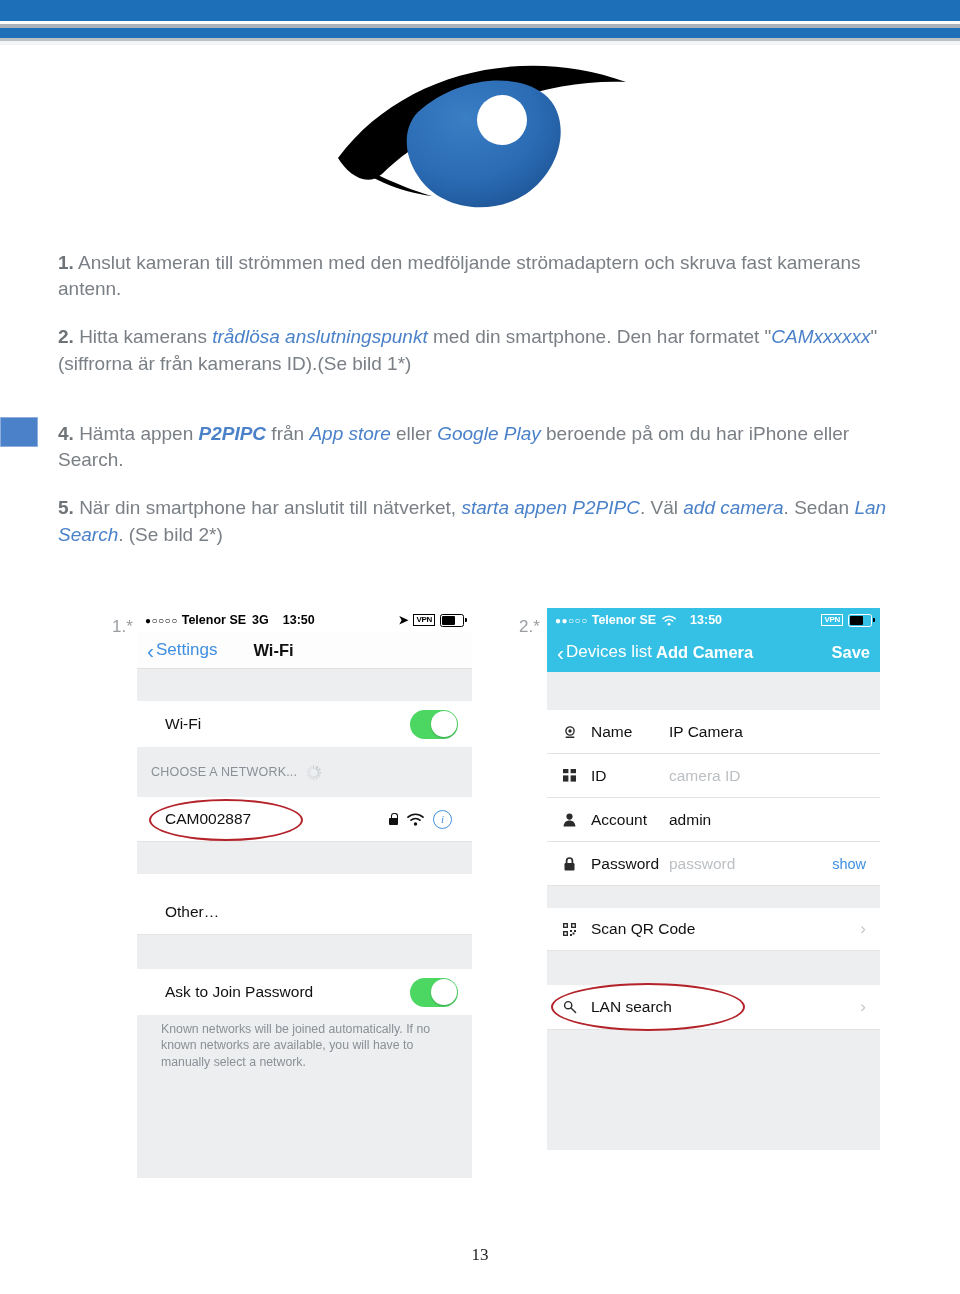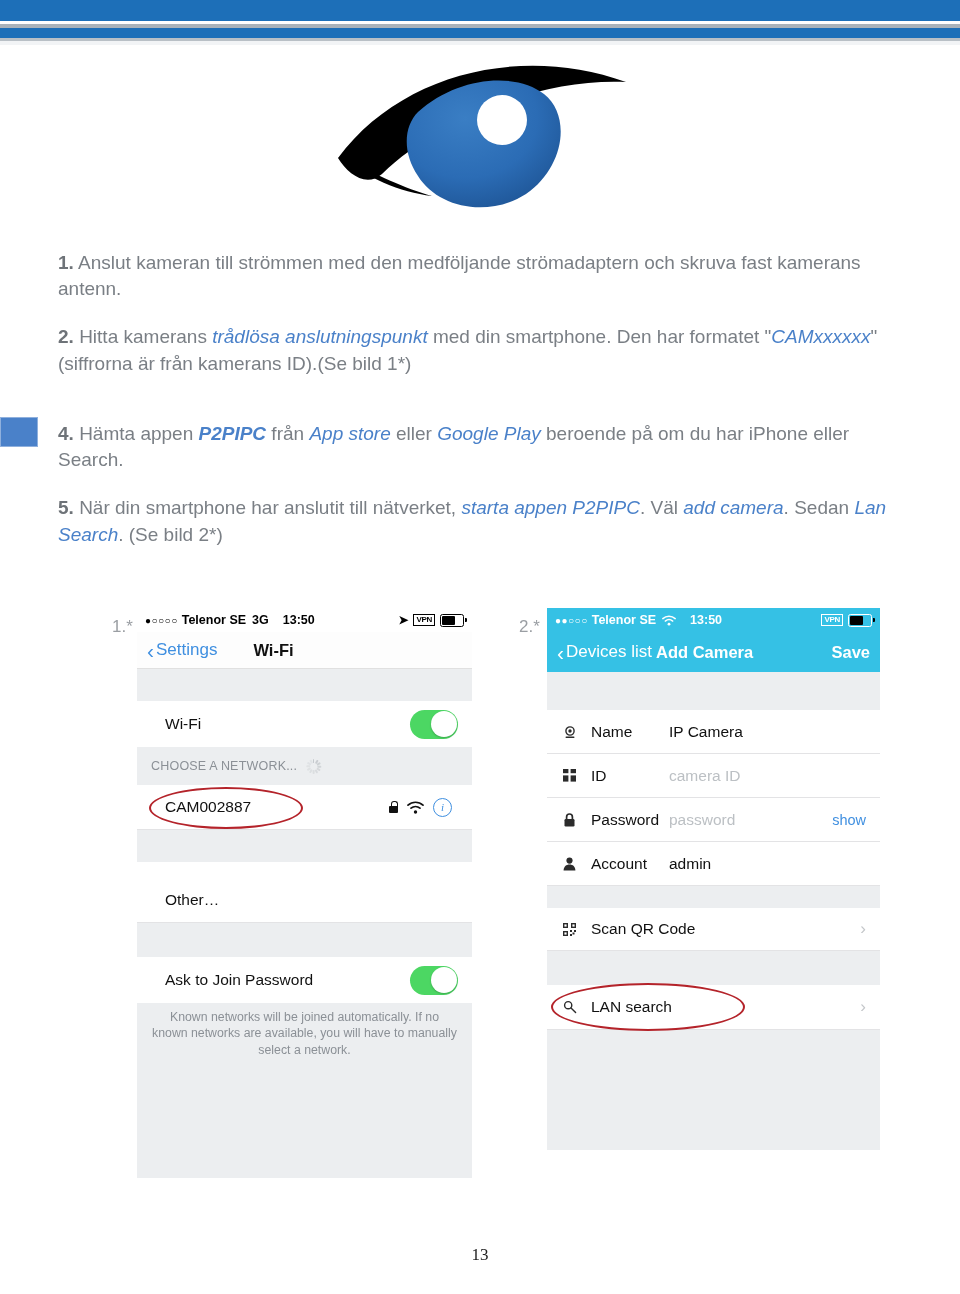--- a/index.html
+++ b/index.html
@@ -93,7 +93,7 @@
   .row .ph{margin-left:46px;color:#bcc0c4;}
   .row .right{margin-left:auto;display:flex;align-items:center;gap:9px;}
   .section-hdr{
-    background:#eceef0;height:34px;display:flex;align-items:center;padding:2px 14px;
+    background:#eceef0;height:34px;display:flex;align-items:center;padding:8px 14px;
     font-size:12.5px;color:#8b9096;letter-spacing:0.2px;
   }
   .footnote{

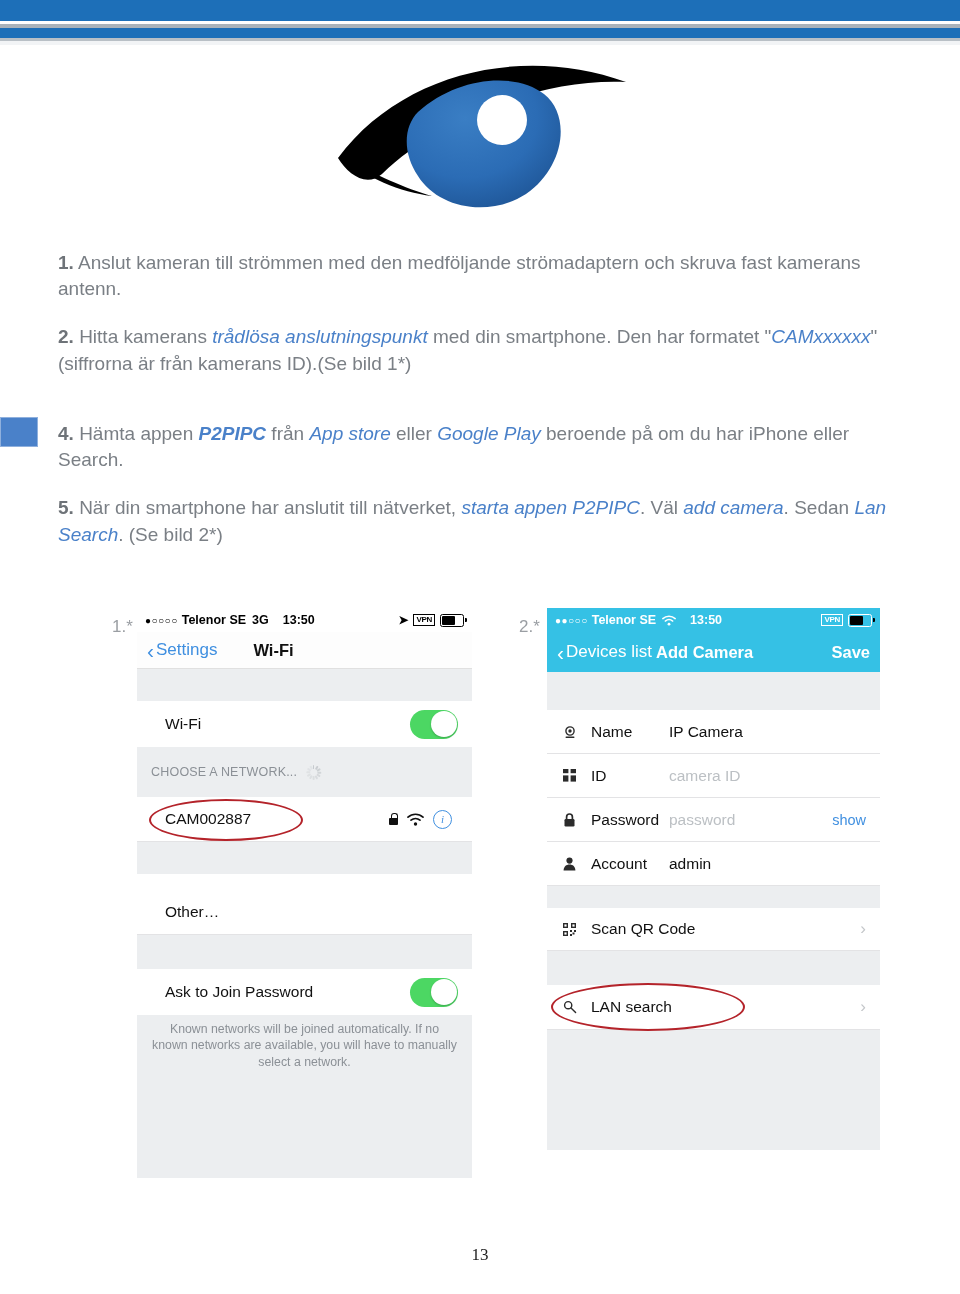--- a/index.html
+++ b/index.html
@@ -345,6 +345,16 @@
         </div>
         <div class="row row-sep" style="height: 43px;">
           <span class="ficon">
+            <svg width="13" height="14" viewBox="0 0 13 14">
+              <circle cx="6.5" cy="3.6" r="3.1" fill="#2b2b2b"></circle>
+              <path d="M0.6 13.6 C0.6 9.4 3.2 7.4 6.5 7.4 C9.8 7.4 12.4 9.4 12.4 13.6 Z" fill="#2b2b2b"></path>
+            </svg>
+          </span>
+          <span class="lbl" style="min-width: 78px;">Account</span>
+          <span class="val" style="margin-left: 0px;">admin</span>
+        </div>
+        <div class="row row-sep" style="height: 43px;">
+          <span class="ficon">
             <svg width="11" height="14" viewBox="0 0 11 14">
               <rect x="0.5" y="6" width="10" height="7.4" rx="1.2" fill="#2b2b2b"></rect>
               <path d="M2.6 6 V3.9 A2.9 2.9 0 0 1 8.4 3.9 V6" stroke="#2b2b2b" stroke-width="1.7" fill="none"></path>
@@ -353,16 +363,6 @@
           <span class="lbl" style="min-width: 78px;">Password</span>
           <span class="ph" style="margin-left: 0px;">password</span>
           <span class="right" style="color: rgb(63, 143, 224); font-size: 14.5px;">show</span>
-        </div>
-        <div class="row row-sep" style="height: 43px;">
-          <span class="ficon">
-            <svg width="13" height="14" viewBox="0 0 13 14">
-              <circle cx="6.5" cy="3.6" r="3.1" fill="#2b2b2b"></circle>
-              <path d="M0.6 13.6 C0.6 9.4 3.2 7.4 6.5 7.4 C9.8 7.4 12.4 9.4 12.4 13.6 Z" fill="#2b2b2b"></path>
-            </svg>
-          </span>
-          <span class="lbl" style="min-width: 78px;">Account</span>
-          <span class="val" style="margin-left: 0px;">admin</span>
         </div>
       </div>
 

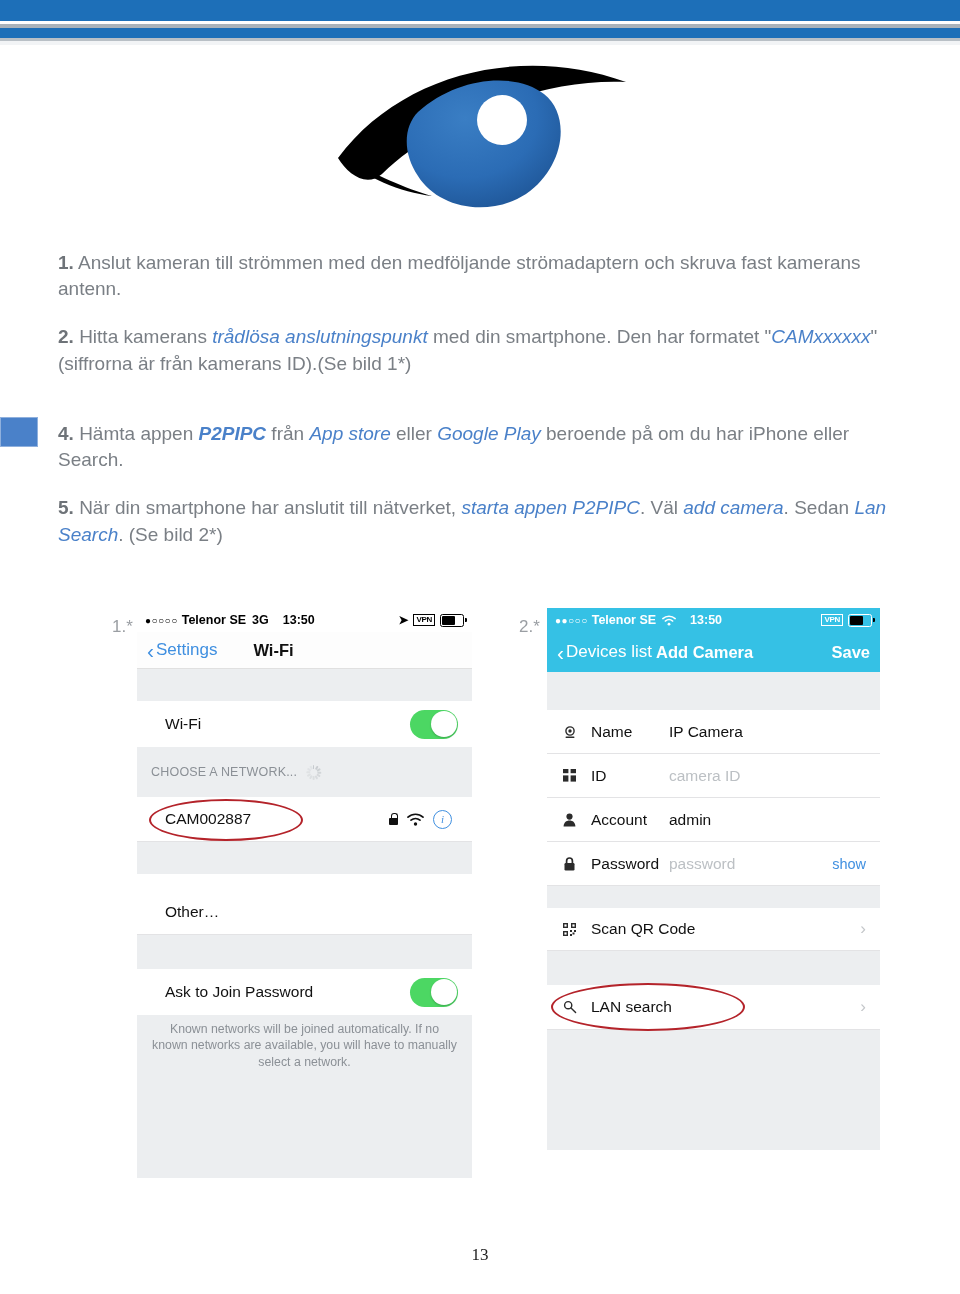--- a/index.html
+++ b/index.html
@@ -97,7 +97,7 @@
     font-size:12.5px;color:#8b9096;letter-spacing:0.2px;
   }
   .footnote{
-    background:#eceef0;padding:6px 14px 0 14px;font-size:12.3px;color:#8b9096;line-height:1.33;text-align:center;
+    background:#eceef0;padding:6px 14px 0 24px;font-size:12.3px;color:#8b9096;line-height:1.33;
   }
 
   

